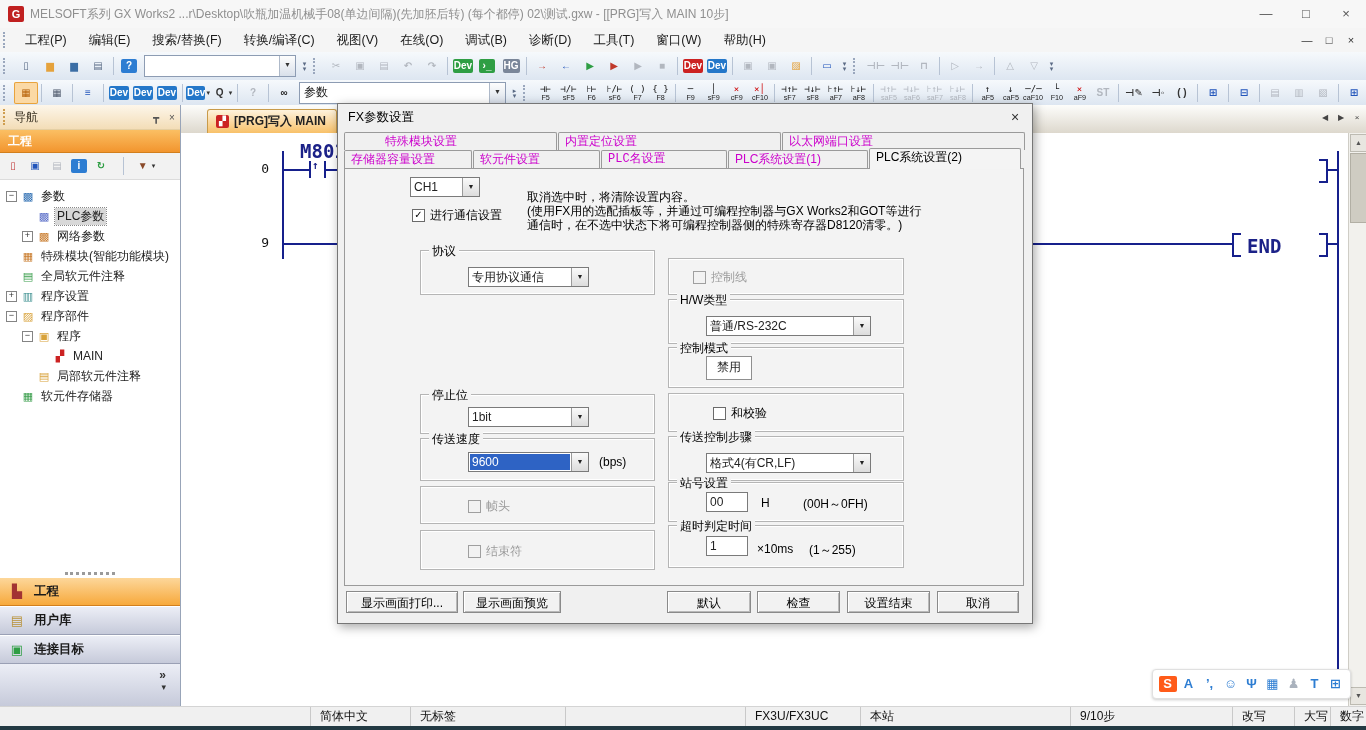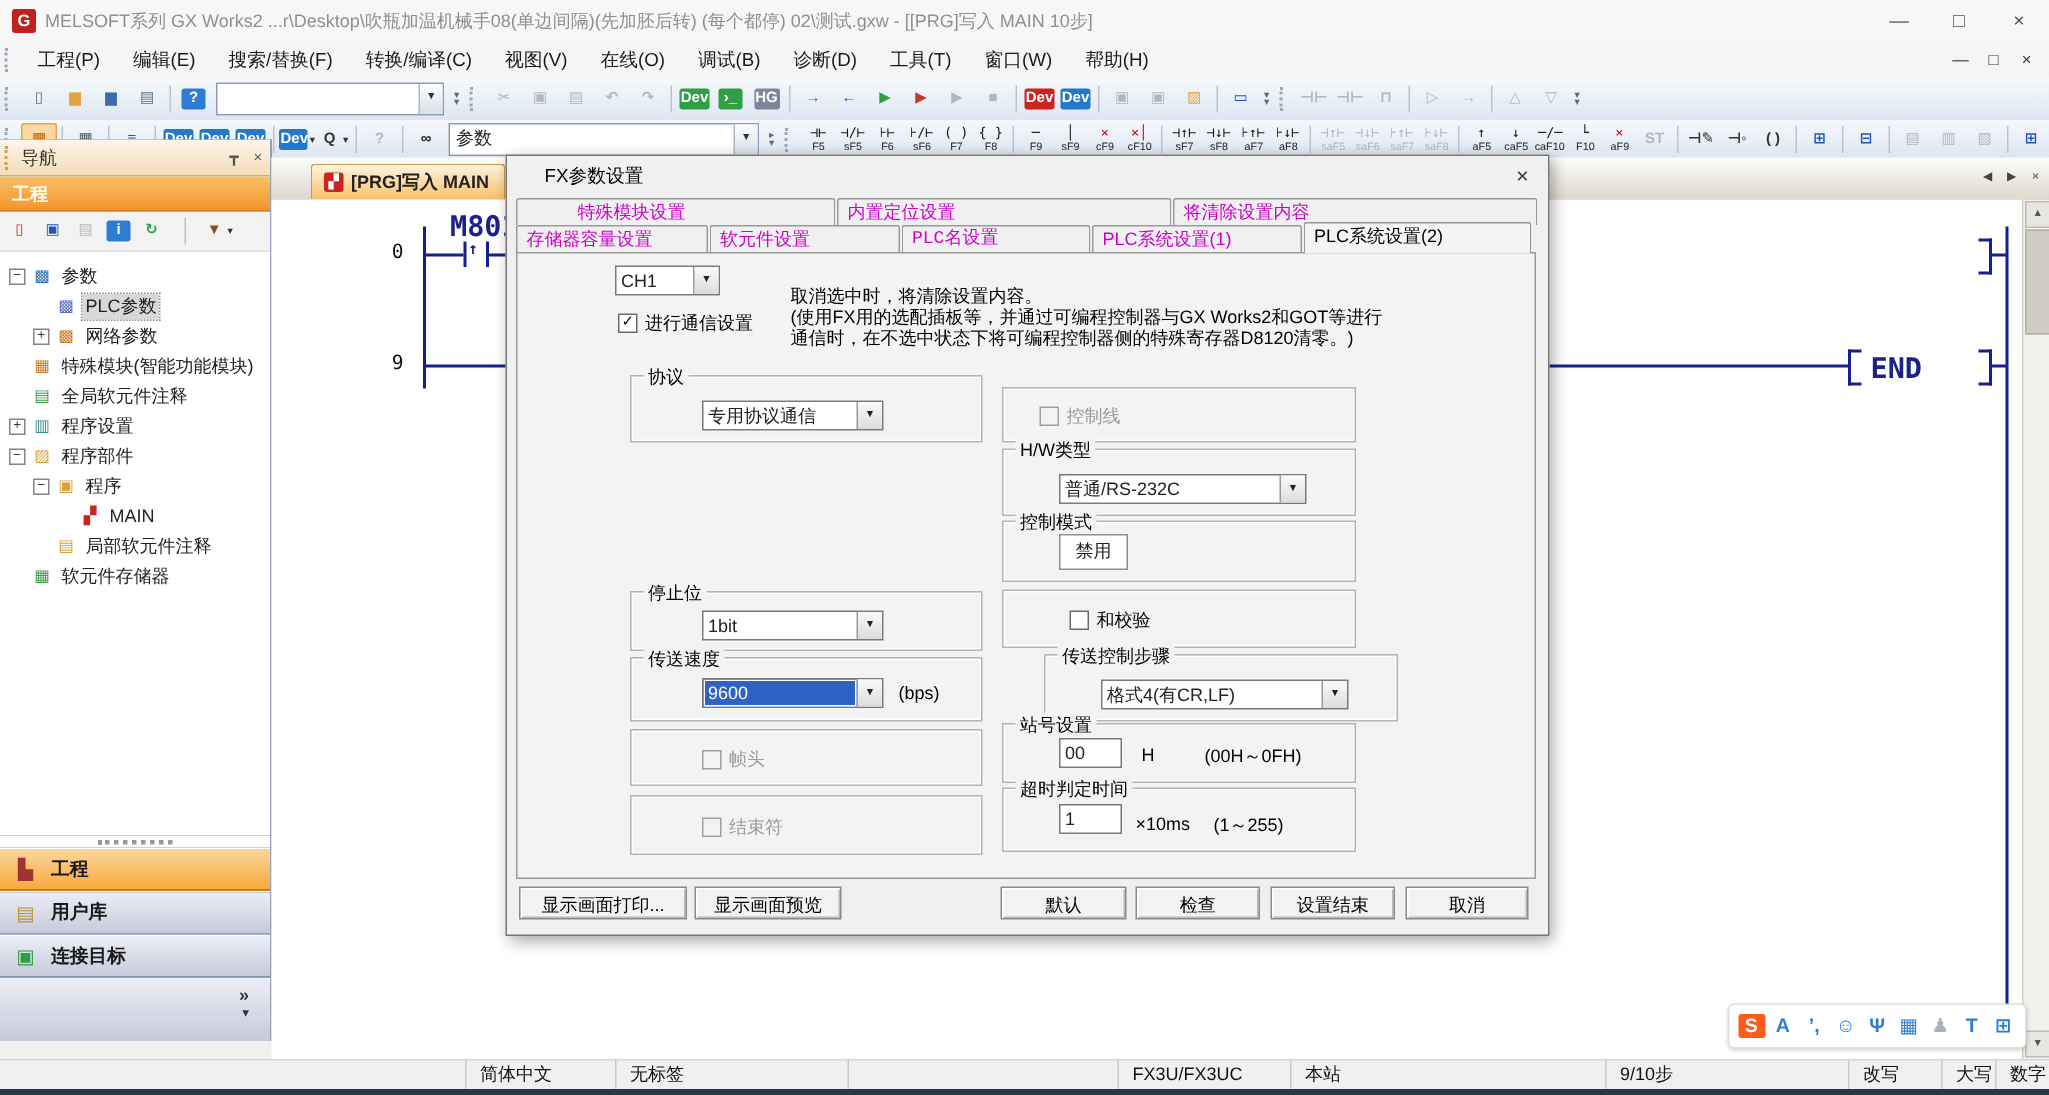--- a/index.html
+++ b/index.html
@@ -44,7 +44,7 @@
   .fk.t-sep::after{content:"";display:block;width:1px;height:18px;background:#b7c3d4;}
 
   
-  #nav{position:absolute;left:0;top:93px;width:180px;height:601px;background:#0c4a6e;border-right:1px solid #98a4b8;display:flex;flex-direction:column;}
+  #nav{position:absolute;left:0;top:105px;width:180px;height:601px;background:#a3a3a3;border-right:1px solid #98a4b8;display:flex;flex-direction:column;}
   #nav-header{height:24px;background:linear-gradient(#fdf6ea,#f3ddb7);display:flex;align-items:center;border-bottom:1px solid #e4cfa4;}
   #nav-header .mhandle{border-left:2px dotted #cf9e4f;}
   #nav-title{font-size:12px;color:#3a3222;flex:1;}

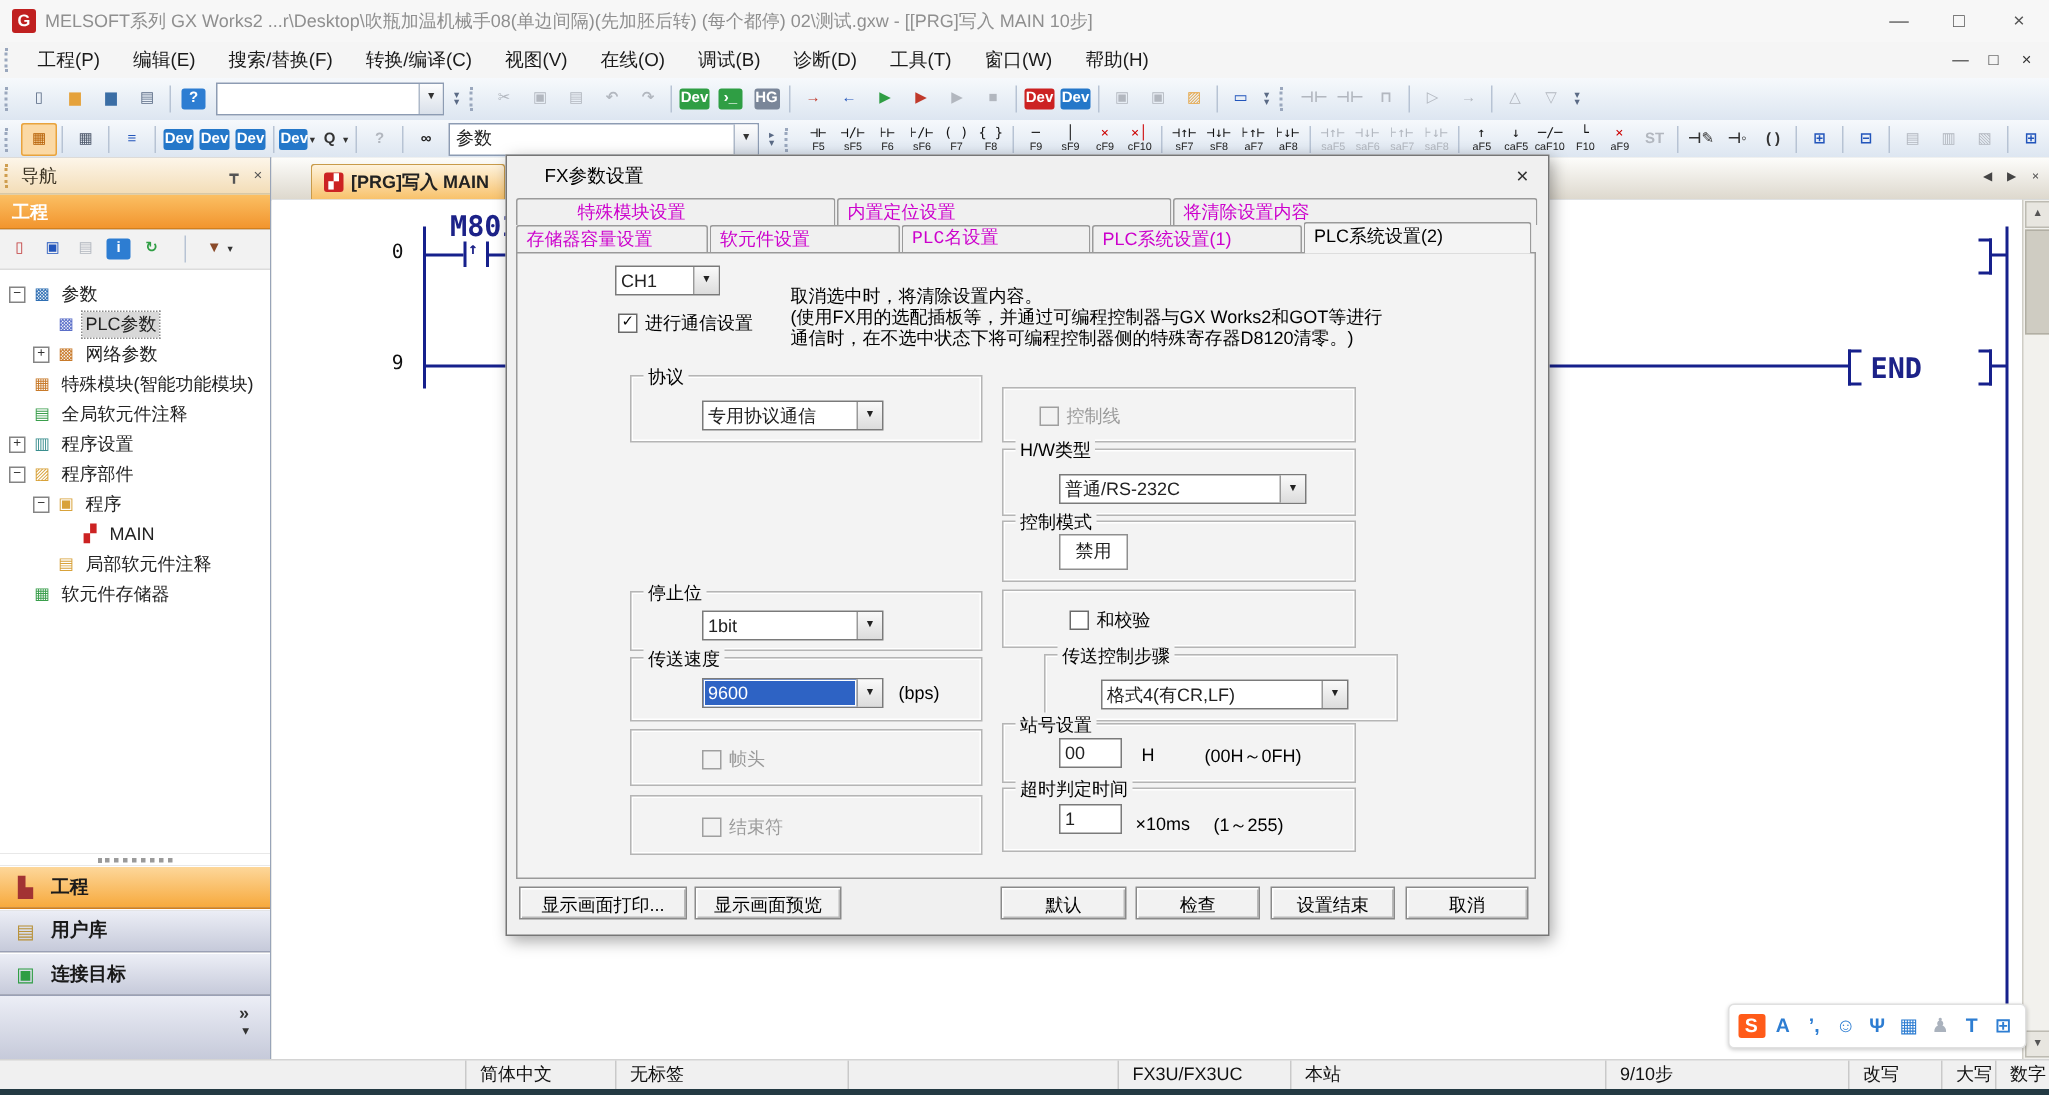--- a/index.html
+++ b/index.html
@@ -89,7 +89,7 @@
 
   
   #dialog{position:absolute;left:337px;top:103px;width:694px;height:519px;background:#f0f0f0;border:1px solid #767676;box-shadow:2px 3px 10px rgba(0,0,0,.35);z-index:20;}
-  #dtitle{height:26px;display:flex;align-items:center;padding:0 8px 0 25px;font-size:12.5px;color:#000;}
+  #dtitle{height:26px;display:flex;align-items:center;padding:0 8px 0 10px;font-size:12.5px;color:#000;}
   #dtitle .t{flex:1;}
   #dclose{width:18px;text-align:center;font-size:14px;color:#333;}
   .dtabs{position:absolute;left:6px;display:flex;}

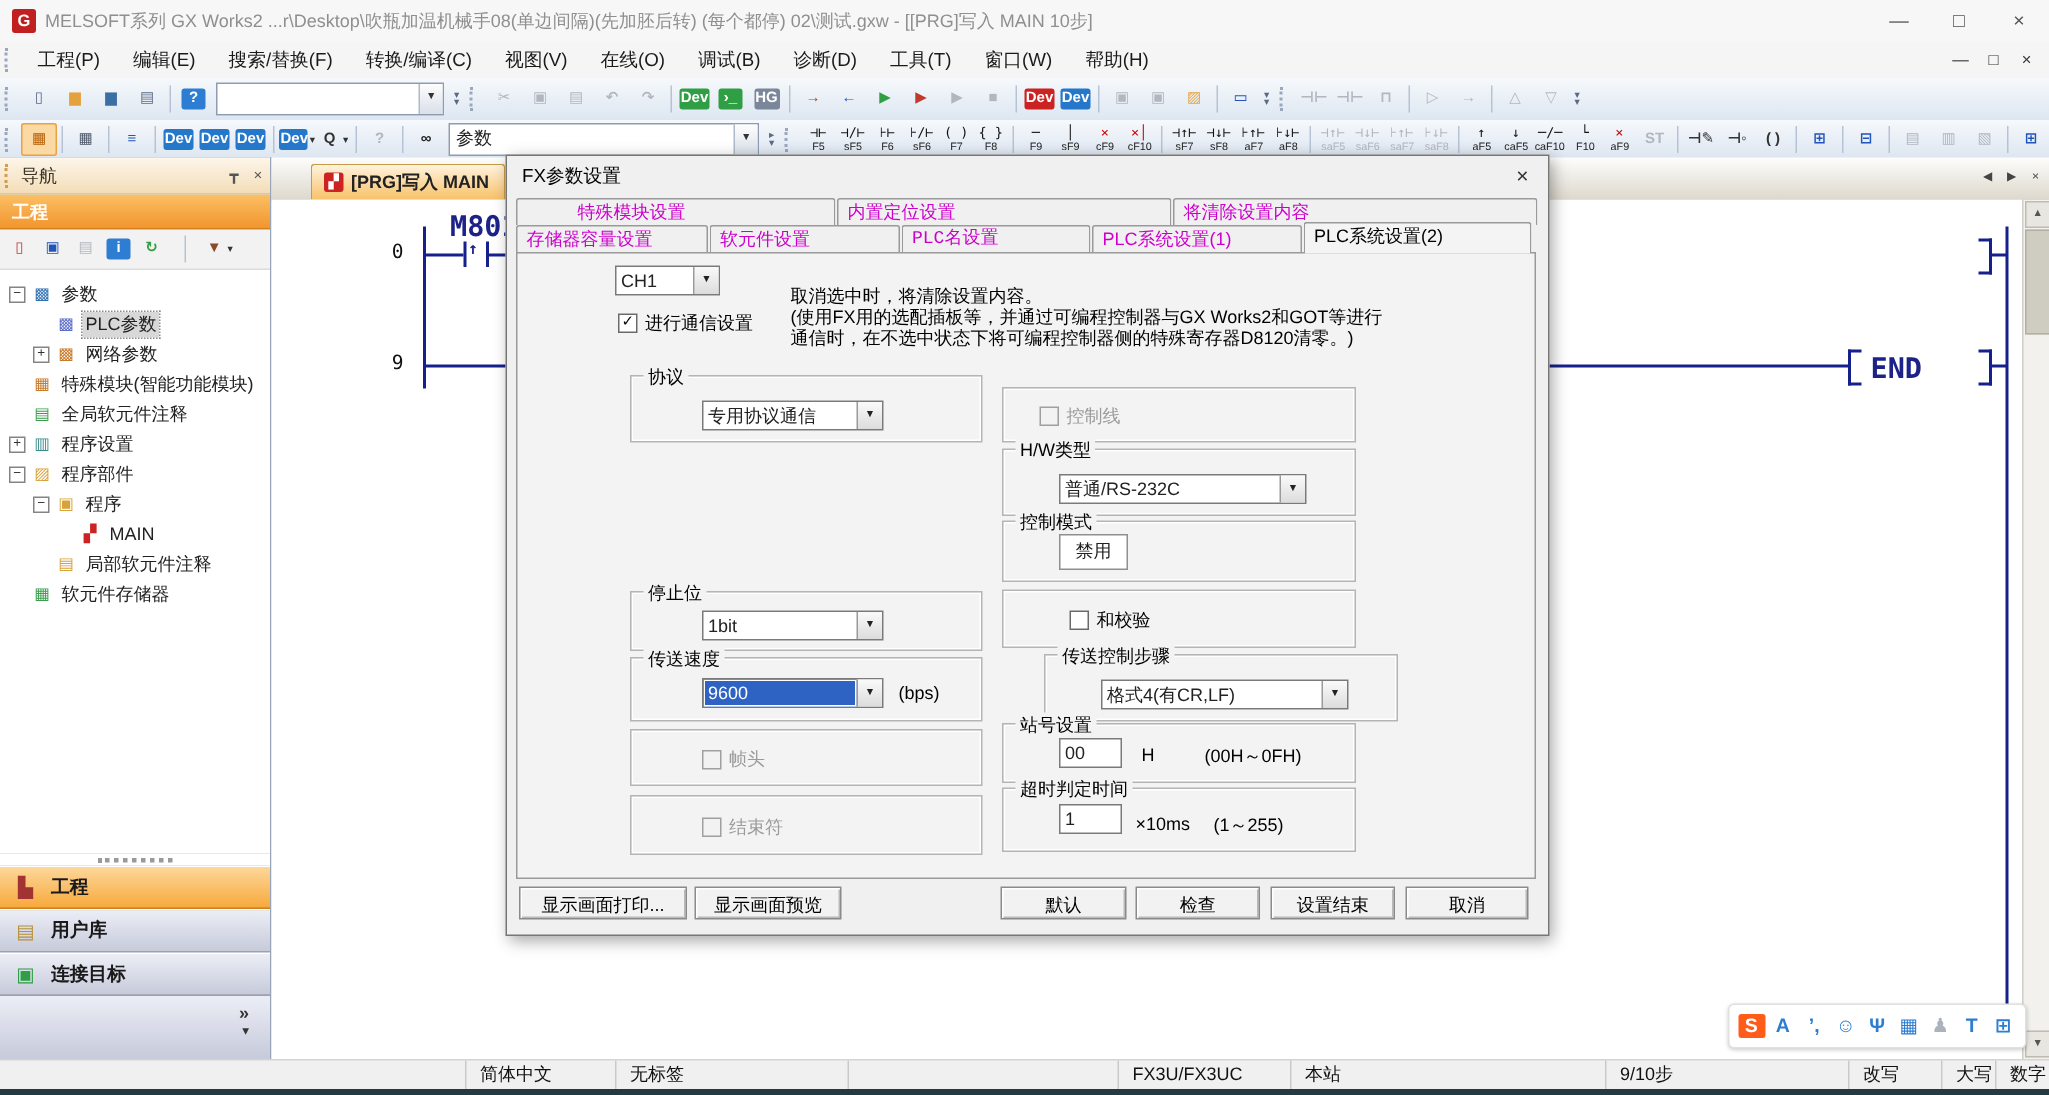--- a/index.html
+++ b/index.html
@@ -683,7 +683,7 @@
 
     <div class="dtab"><span>特殊模块设置</span></div>
         <div class="dtab"><span>内置定位设置</span></div>
-        <div class="dtab"><span>将清除设置内容</span></div>
+        <div class="dtab"><span>以太网端口设置</span></div>
       </div>
     <div id="dtabs2" class="dtabs">
 

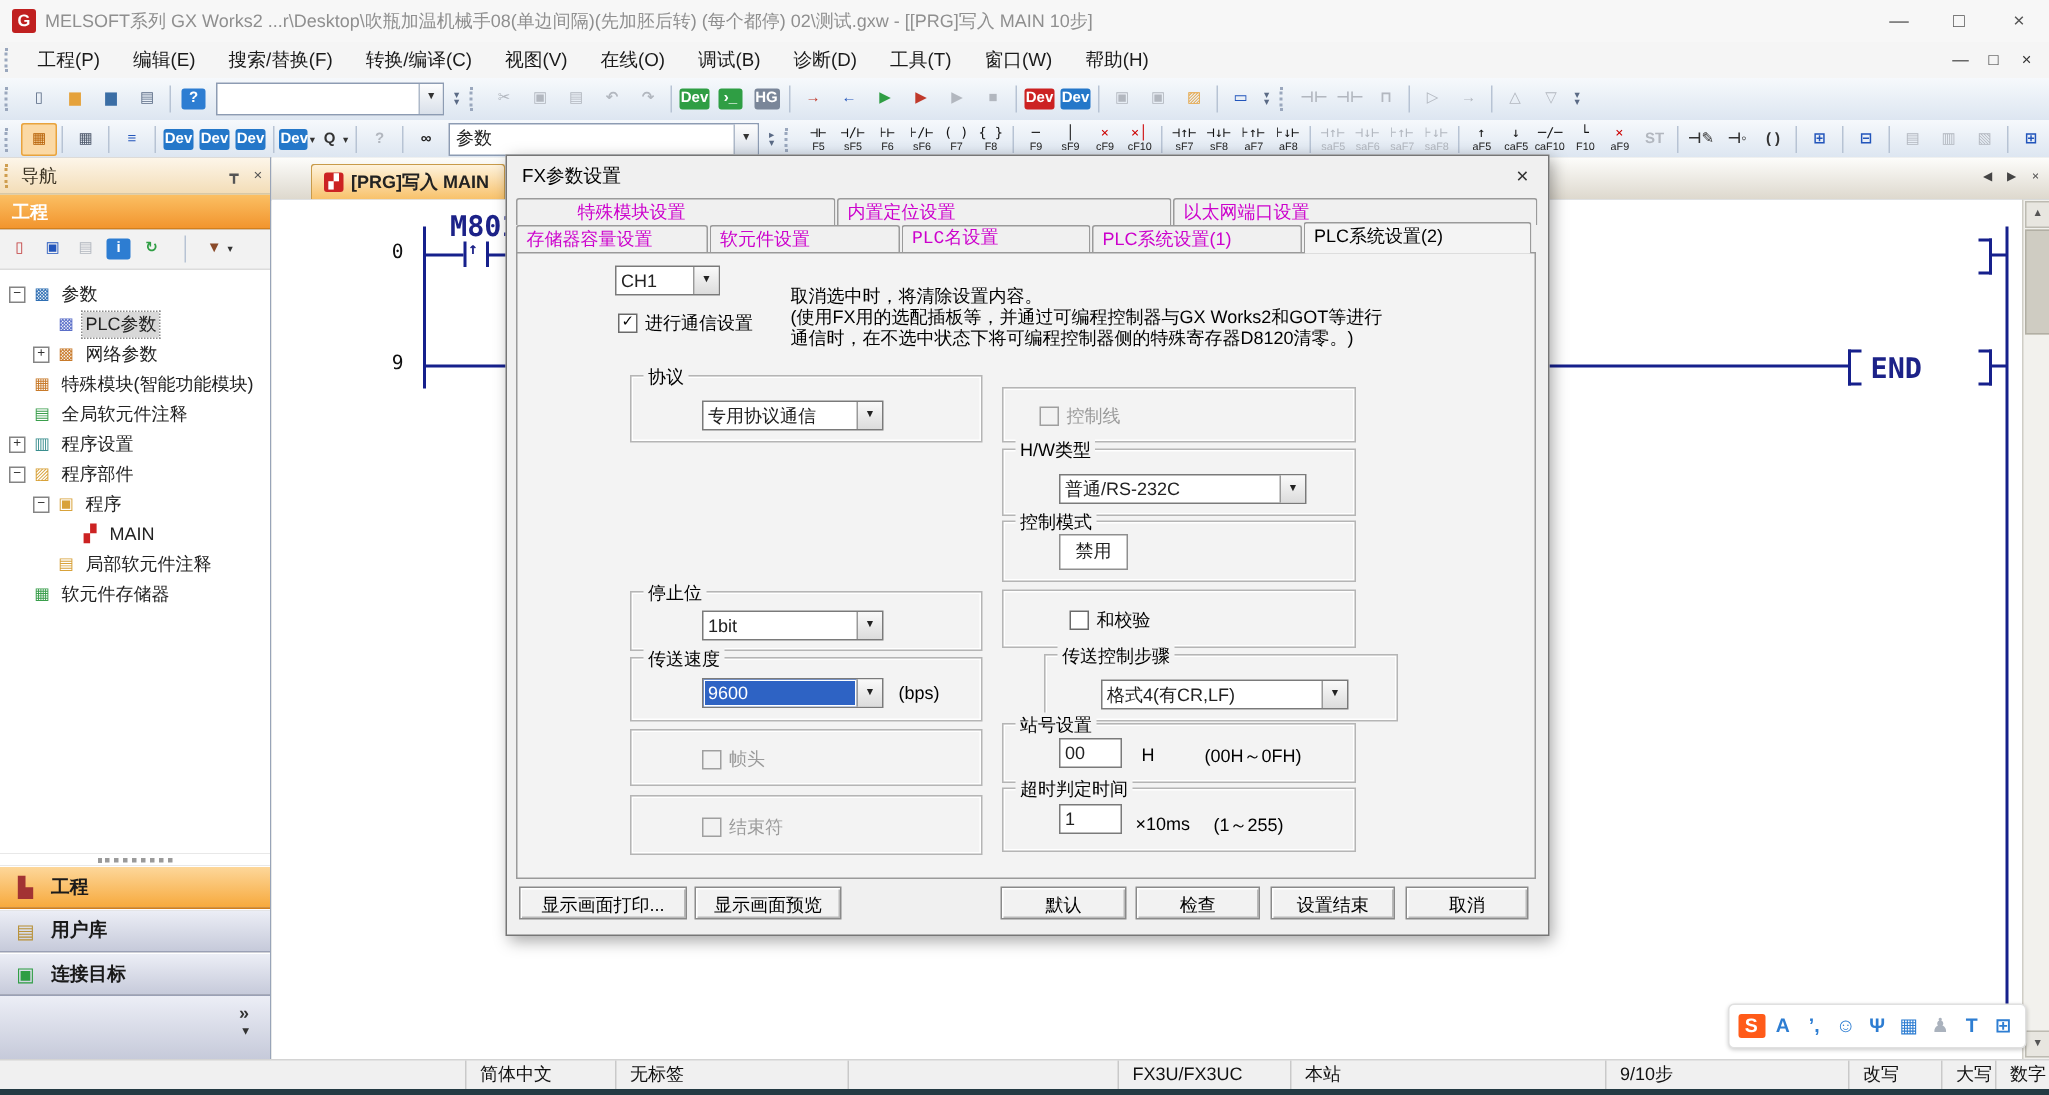--- a/index.html
+++ b/index.html
@@ -767,7 +767,7 @@
             <span>和校验</span>
         </div>
       </div>
-      <div class="grp" style="left:323px;top:267px;width:234px;height:43px;margin-left:28px;">
+      <div class="grp" style="left:323px;top:267px;width:234px;height:43px;">
         <span class="glabel">传送控制步骤</span>
         <div class="combo" style="left:37px;top:16px;width:165px;">
           <span class="cval">格式4(有CR,LF)</span>

